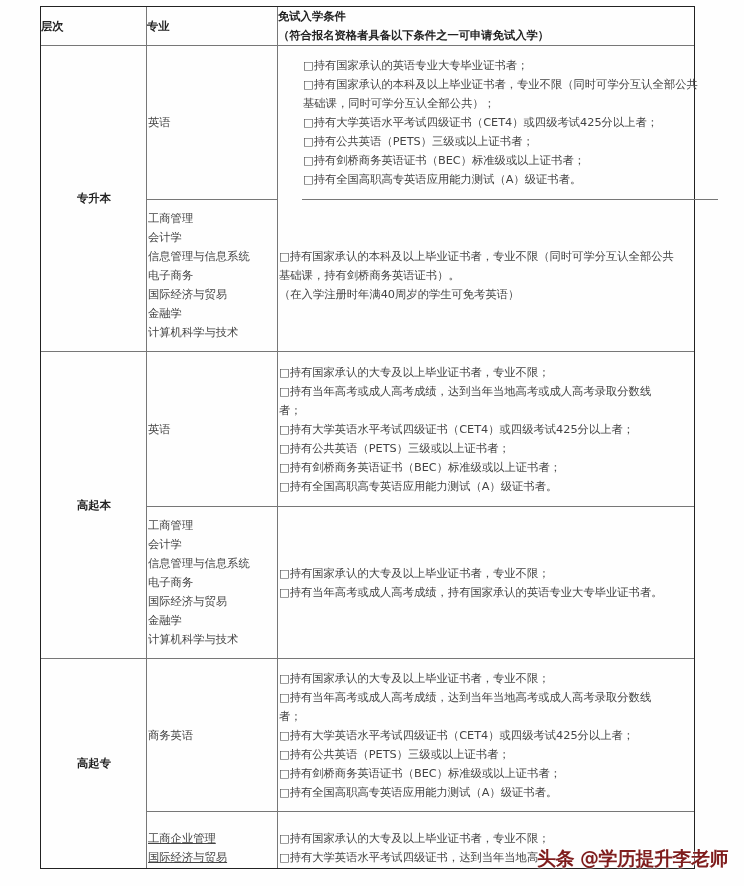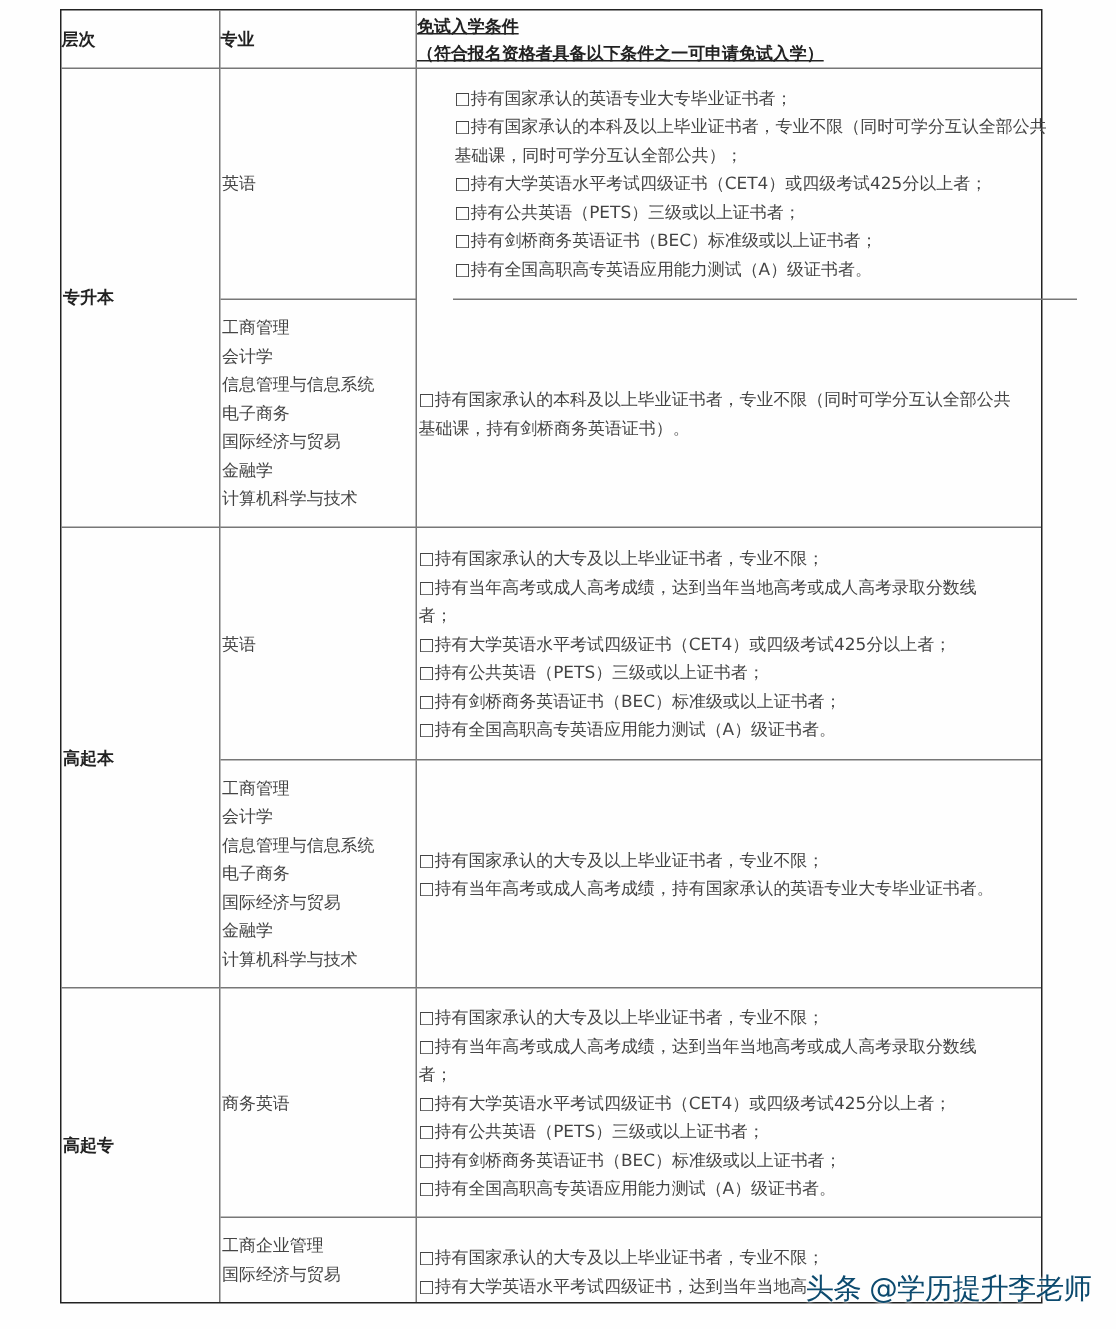--- a/index.html
+++ b/index.html
@@ -28,7 +28,7 @@
   <div class="cell hdr" style="left:106px;top:0;width:131px;height:39px;">
       <span>专业</span>
     </div>
-  <div class="cell hdr" style="left:237px;top:0;width:416px;height:39px;border-right:none;justify-content:flex-end;padding-top:1px;line-height:18px;text-decoration:underline;">
+  <div class="cell hdr" style="left:237px;top:0;width:416px;height:39px;border-right:none;justify-content:space-between;padding-top:1px;line-height:18px;">
     <span>免试入学条件</span>
     <span>（符合报名资格者具备以下条件之一可申请免试入学）</span>
   </div>

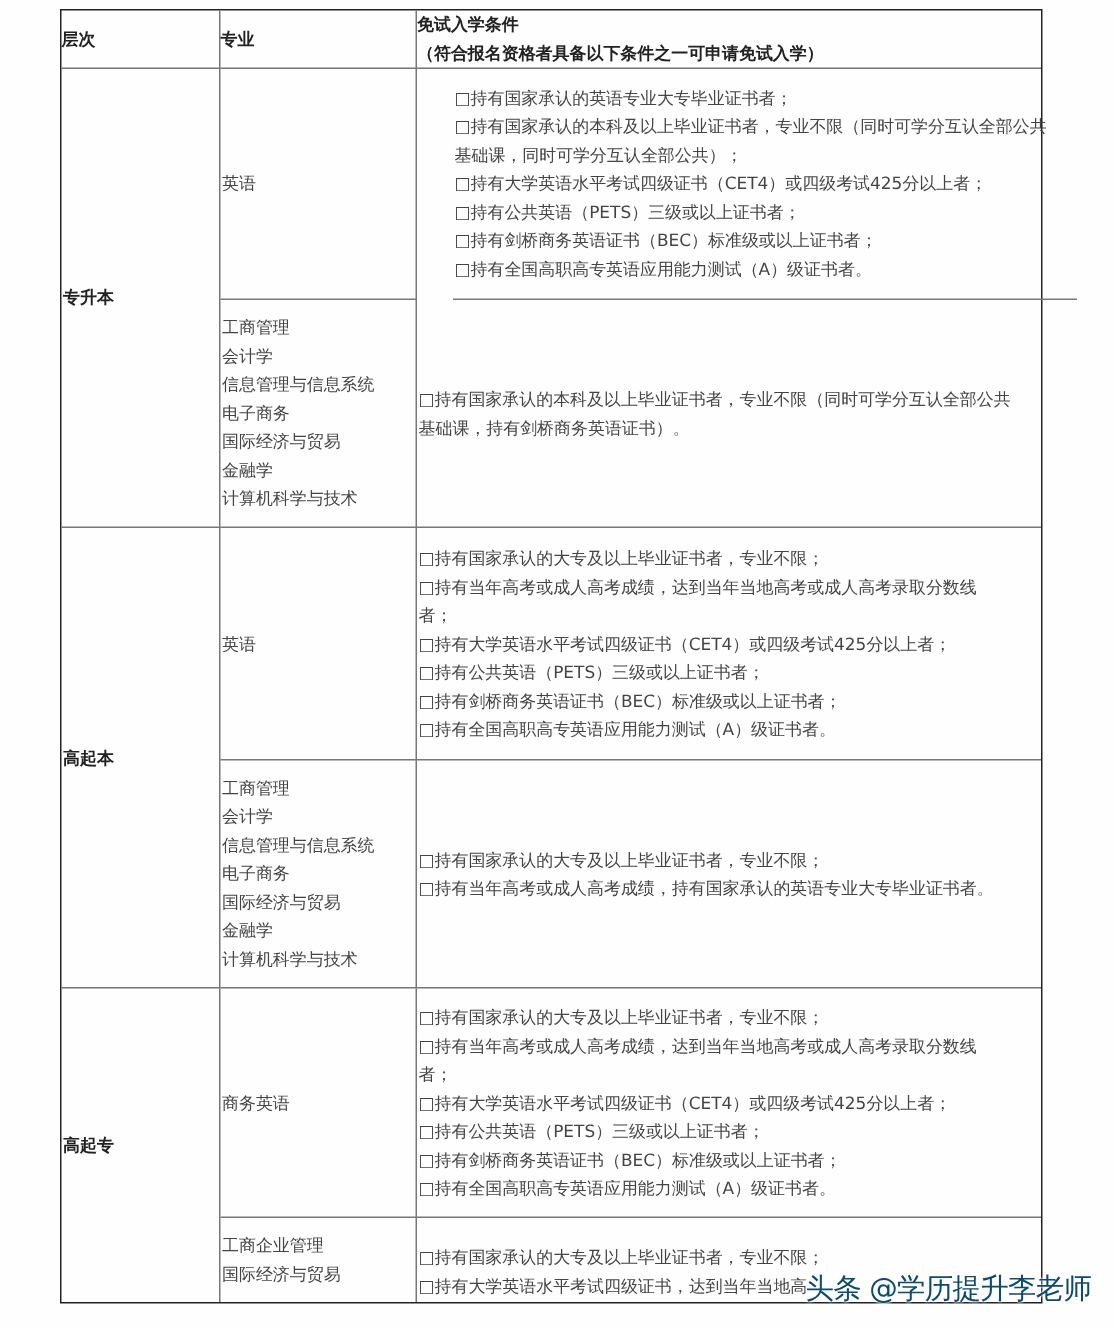--- a/index.html
+++ b/index.html
@@ -10,7 +10,7 @@
     .cell { position: absolute; box-sizing: border-box; border-right: 1px solid #777; border-bottom: 1px solid #777;
       display: flex; flex-direction: column; justify-content: center; font-size: 11.3px; line-height: 19px; }
     .hdr { font-weight: bold; color: #222; }
-    .lvl { font-weight: bold; color: #222; padding-left: 1px; }
+    .lvl { font-weight: bold; color: #222; padding-left: 1px; align-items: center; }
     .maj { padding-left: 1px; color: #444; justify-content: center; }
     .cond { padding-left: 1px; color: #444; border-right: none; padding-right: 4px; }
     .line { white-space: pre-wrap; }

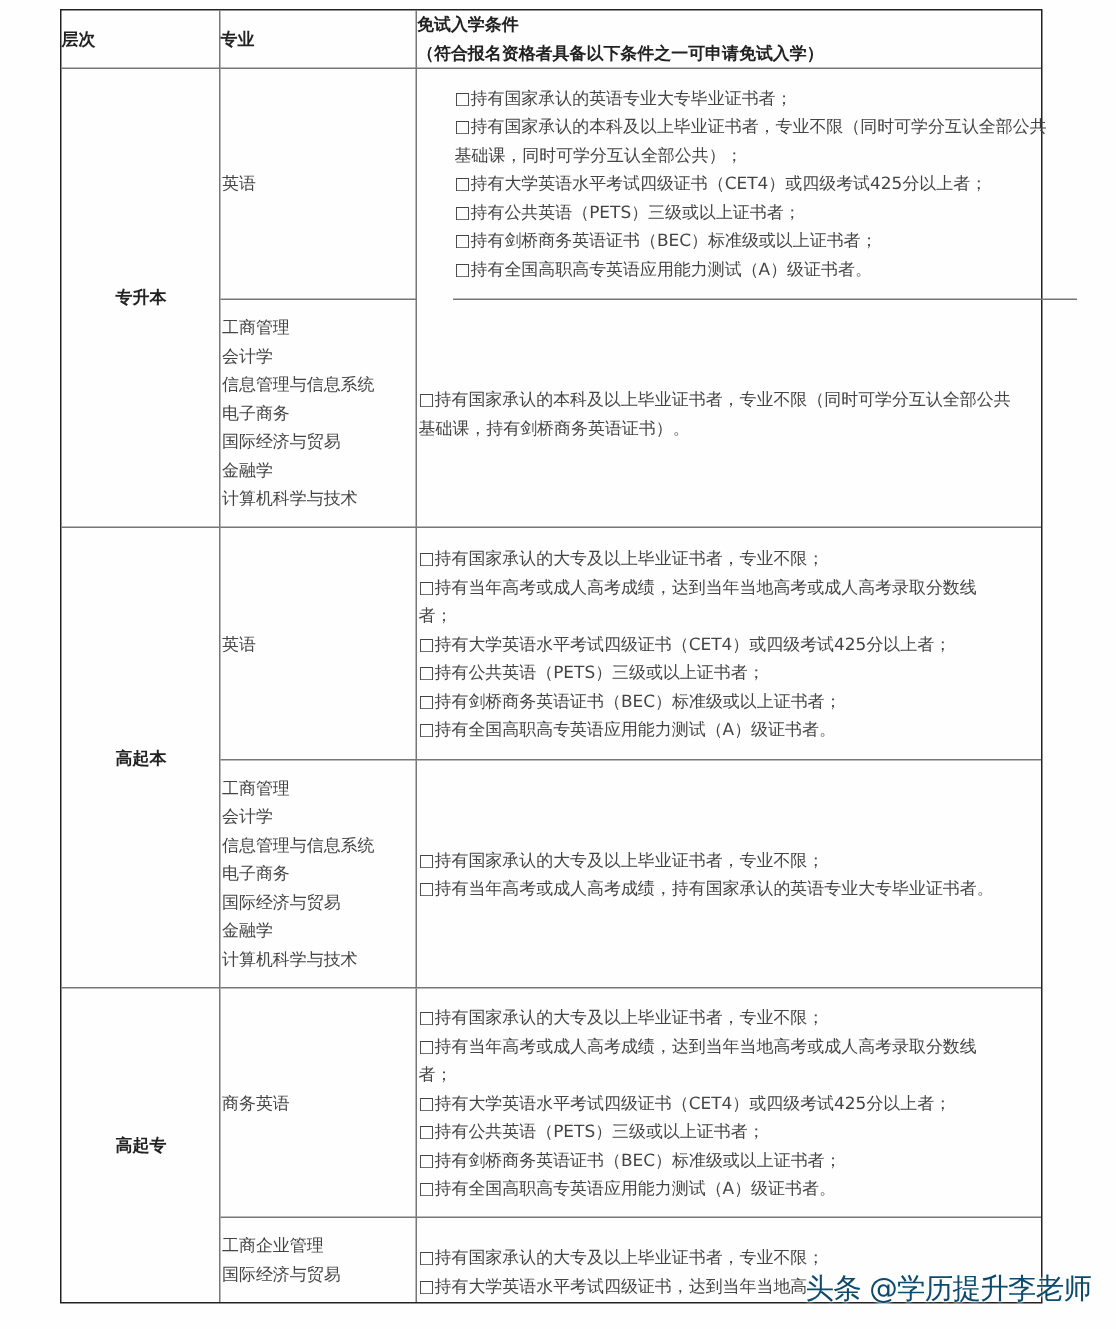--- a/index.html
+++ b/index.html
@@ -60,6 +60,7 @@
   <div class="cell cond" style="left:237px;top:193px;width:416px;height:152px;">
     <span class="line">□持有国家承认的本科及以上毕业证书者，专业不限（同时可学分互认全部公共</span>
     <span class="line">基础课，持有剑桥商务英语证书）。</span>
+    <span class="line">（在入学注册时年满40周岁的学生可免考英语）</span>
   </div>
 
   <div class="cell lvl" style="left:0;top:345px;width:106px;height:307px;">

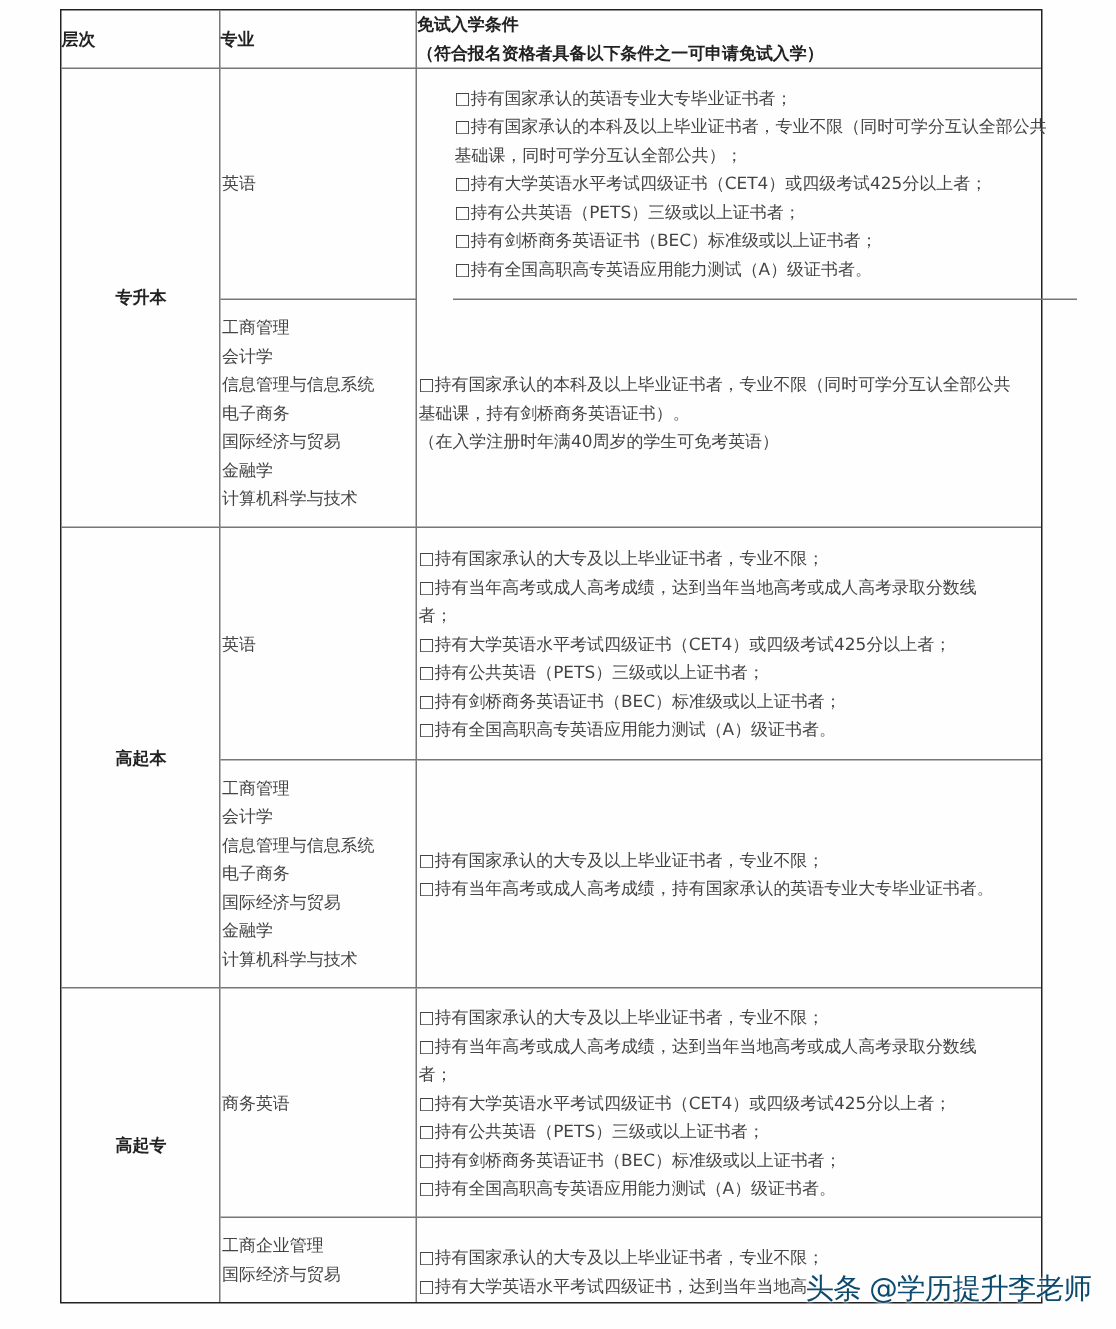--- a/index.html
+++ b/index.html
@@ -107,7 +107,7 @@
     <span class="line">□持有剑桥商务英语证书（BEC）标准级或以上证书者；</span>
     <span class="line">□持有全国高职高专英语应用能力测试（A）级证书者。</span>
   </div>
-  <div class="cell maj" style="left:106px;top:805px;width:131px;height:56px;border-bottom:none;justify-content:center;padding-bottom:1px;">
+  <div class="cell maj" style="left:106px;top:805px;width:131px;height:56px;border-bottom:none;justify-content:flex-end;padding-bottom:1px;text-decoration:underline;">
     <span class="line">工商企业管理</span>
     <span class="line">国际经济与贸易</span>
   </div>

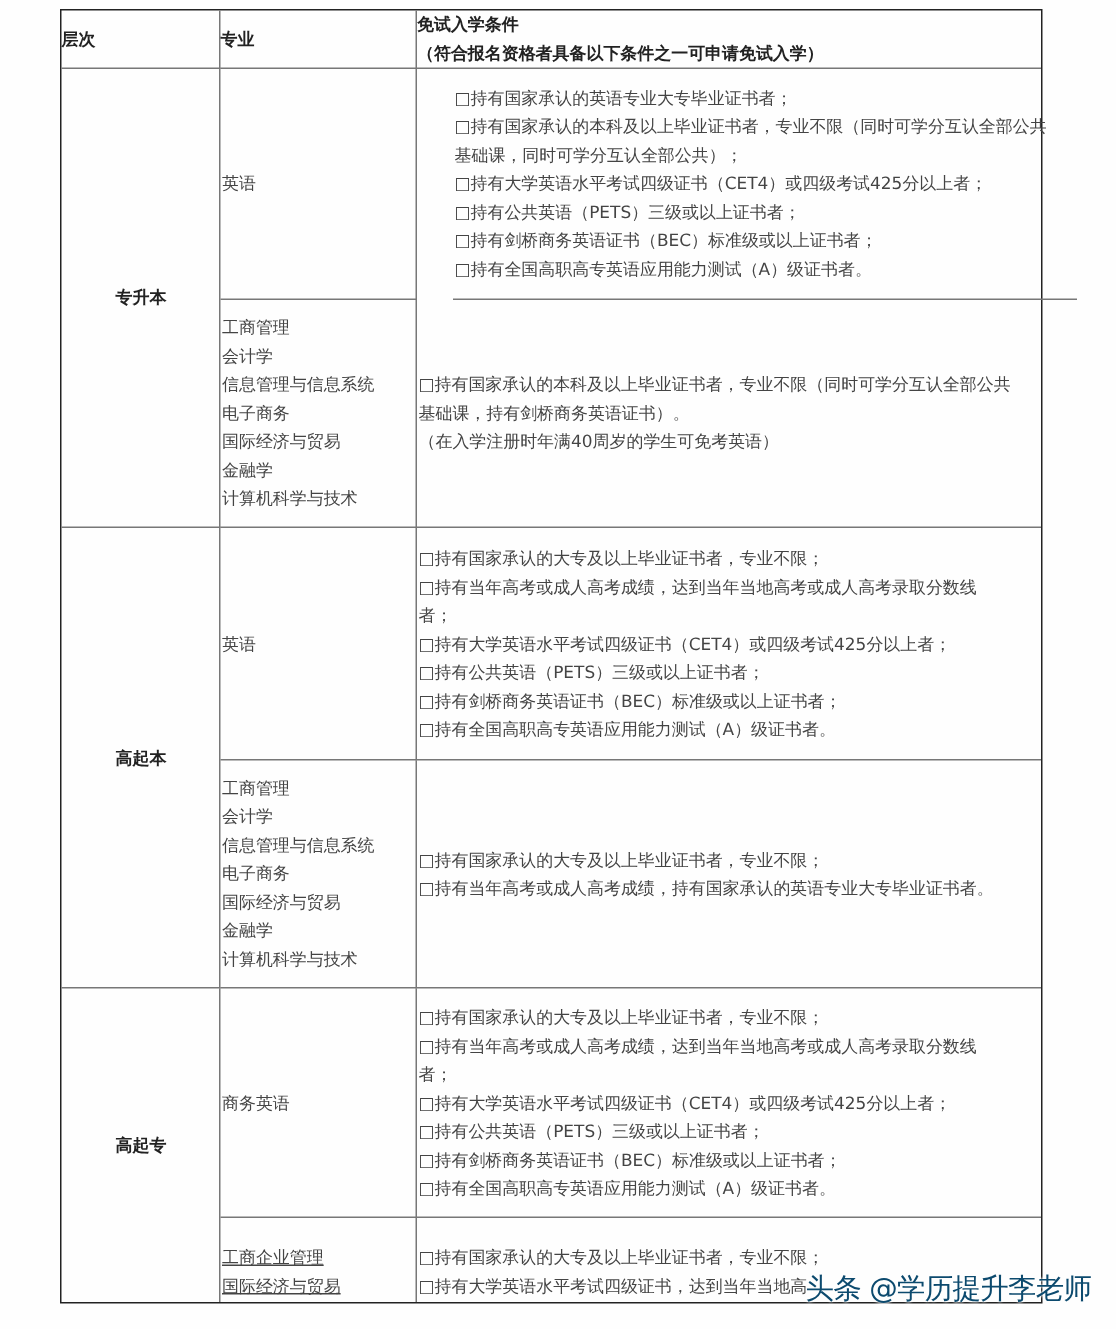--- a/index.html
+++ b/index.html
@@ -14,7 +14,7 @@
     .maj { padding-left: 1px; color: #444; justify-content: center; }
     .cond { padding-left: 1px; color: #444; border-right: none; padding-right: 4px; }
     .line { white-space: pre-wrap; }
-    .wm { position: absolute; left: 537px; top: 846px; font-size: 19px; color: #0c4a6e; font-weight: normal;
+    .wm { position: absolute; left: 537px; top: 846px; font-size: 19px; color: #7f1d1d; font-weight: bold;
       letter-spacing: -0.5px; text-shadow: 0 0 2px #fff, 0 0 2px #fff; white-space: nowrap; }
   </style>
 </head>

